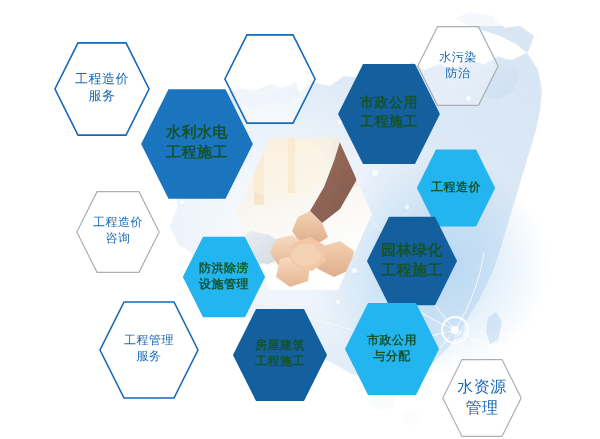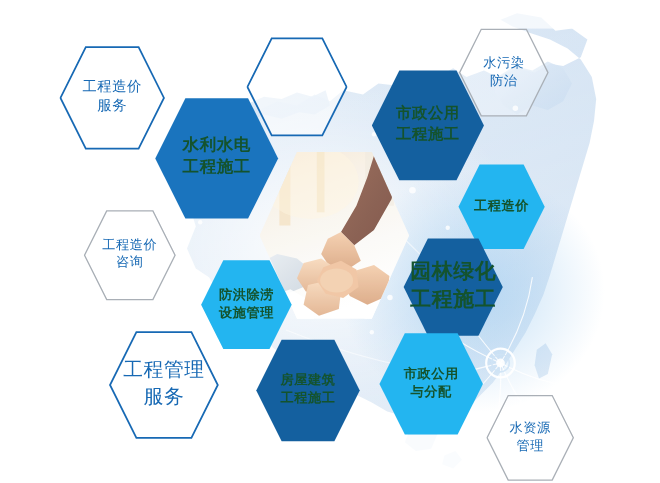--- a/index.html
+++ b/index.html
@@ -259,7 +259,7 @@
         <svg class="hexbg" viewBox="0 0 100 100" preserveAspectRatio="none">
           <polygon points="25,2 75,2 99,50 75,98 25,98 1,50" fill="#14609F"></polygon>
         </svg>
-        <div class="lbl" style="font-size: 19px;">园林绿化
+        <div class="lbl" style="font-size: 15px;">园林绿化
 工程施工</div>
       </div>
       <div class="hex fill-cyan" style="left: 182px; top: 235px; width: 84px; height: 82px;">

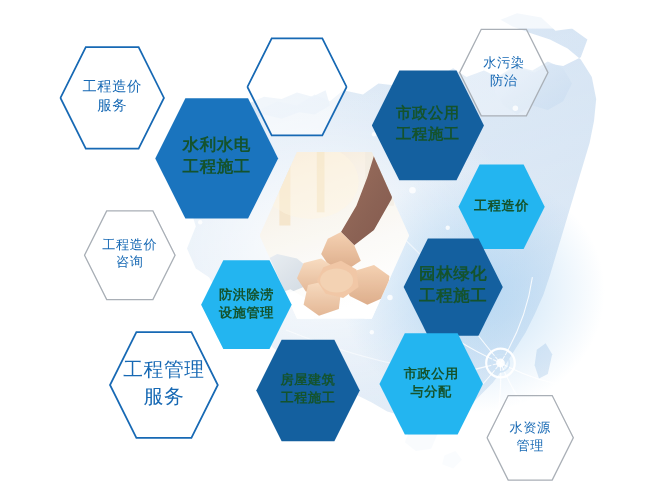--- a/index.html
+++ b/index.html
@@ -273,7 +273,7 @@
         <svg class="hexbg" viewBox="0 0 100 100" preserveAspectRatio="none">
           <polygon points="25,2 75,2 99,50 75,98 25,98 1,50" fill="#ffffff" stroke="#1769B4" stroke-width="1.6" vector-effect="non-scaling-stroke" fill-opacity="0.55"></polygon>
         </svg>
-        <div class="lbl" style="font-size: 18px; font-family: Liberation Serif, serif;">工程管理
+        <div class="lbl" style="font-size: 12px; font-family: Liberation Serif, serif;">工程管理
 服务</div>
       </div>
       <div class="hex fill-dark" style="left: 232px; top: 307px; width: 96px; height: 94px;">

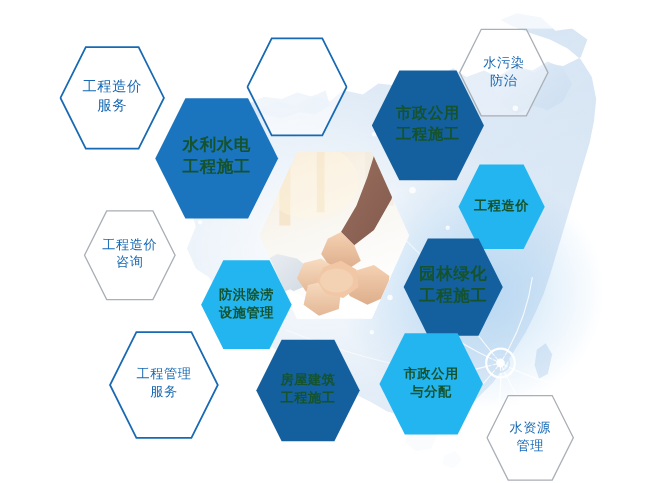--- a/index.html
+++ b/index.html
@@ -294,7 +294,7 @@
         <svg class="hexbg" viewBox="0 0 100 100" preserveAspectRatio="none">
           <polygon points="25,2 75,2 99,50 75,98 25,98 1,50" fill="#ffffff" stroke="#A9AFB6" stroke-width="1.2" vector-effect="non-scaling-stroke" fill-opacity="0.3"></polygon>
         </svg>
-        <div class="lbl" style="font-size: 12px;">水资源
+        <div class="lbl" style="font-size: 16px;">水资源
 管理</div>
       </div>
     </div>

